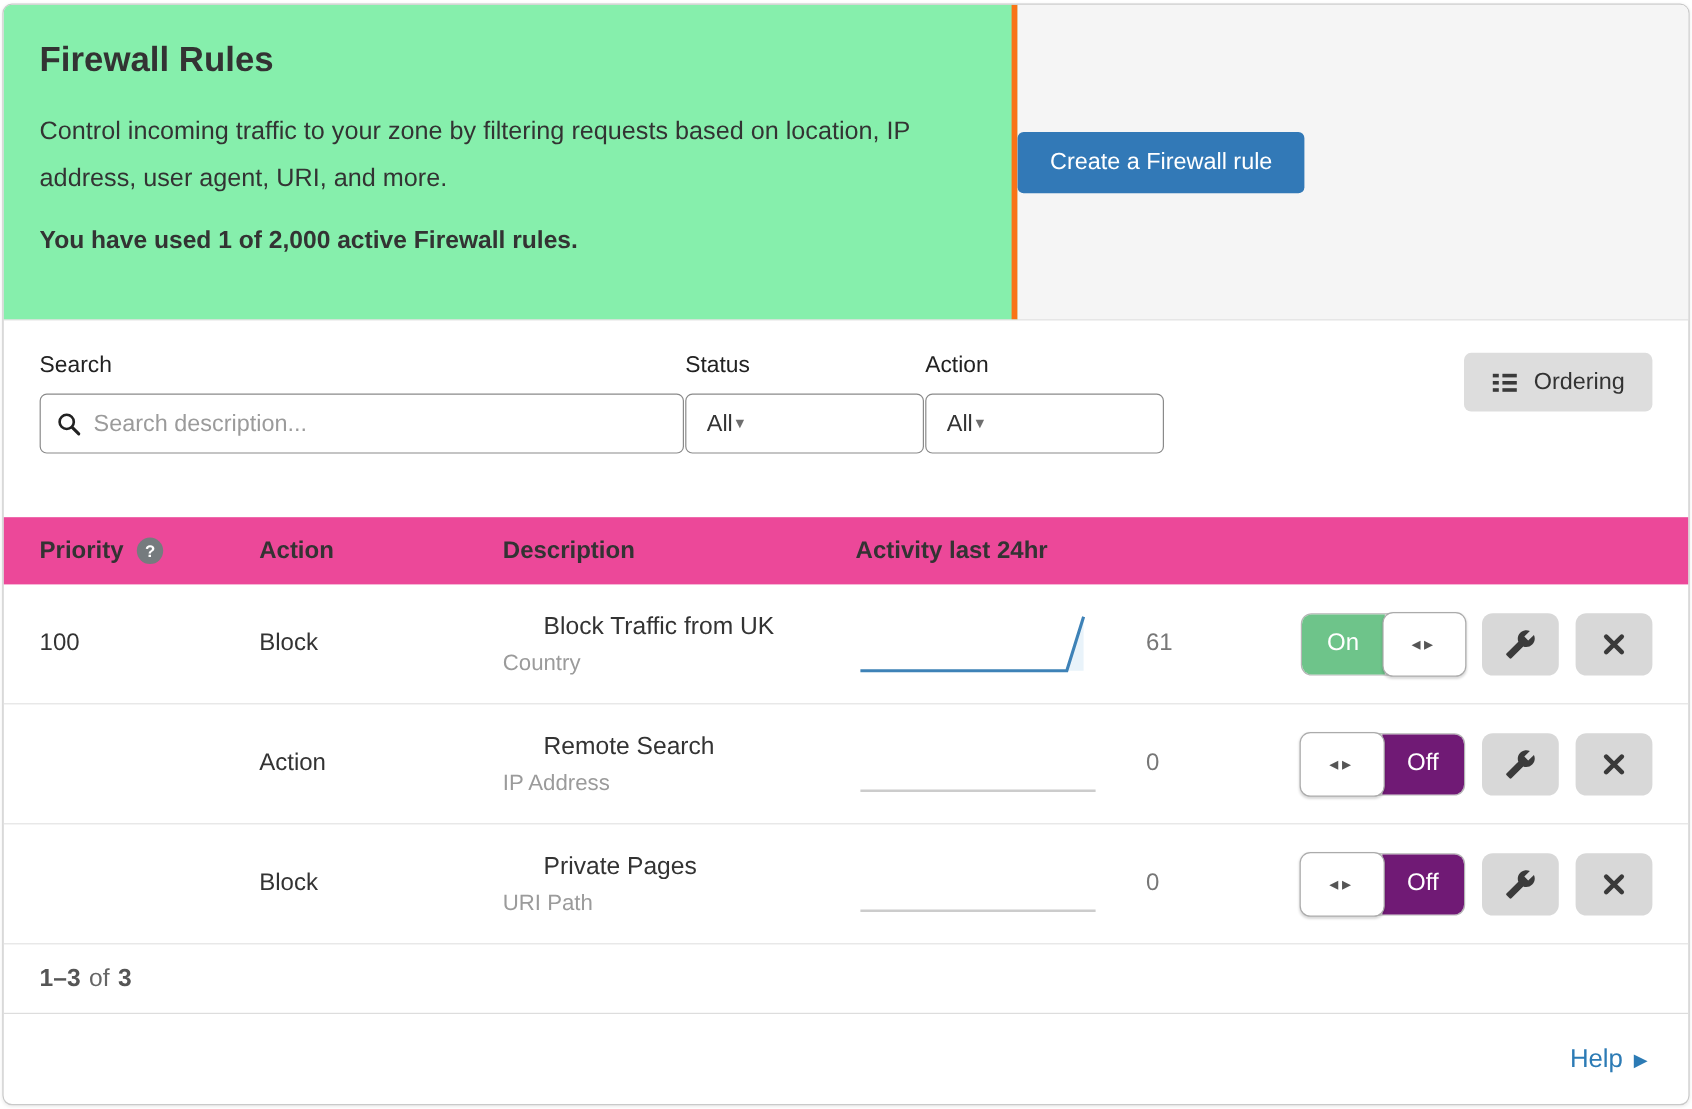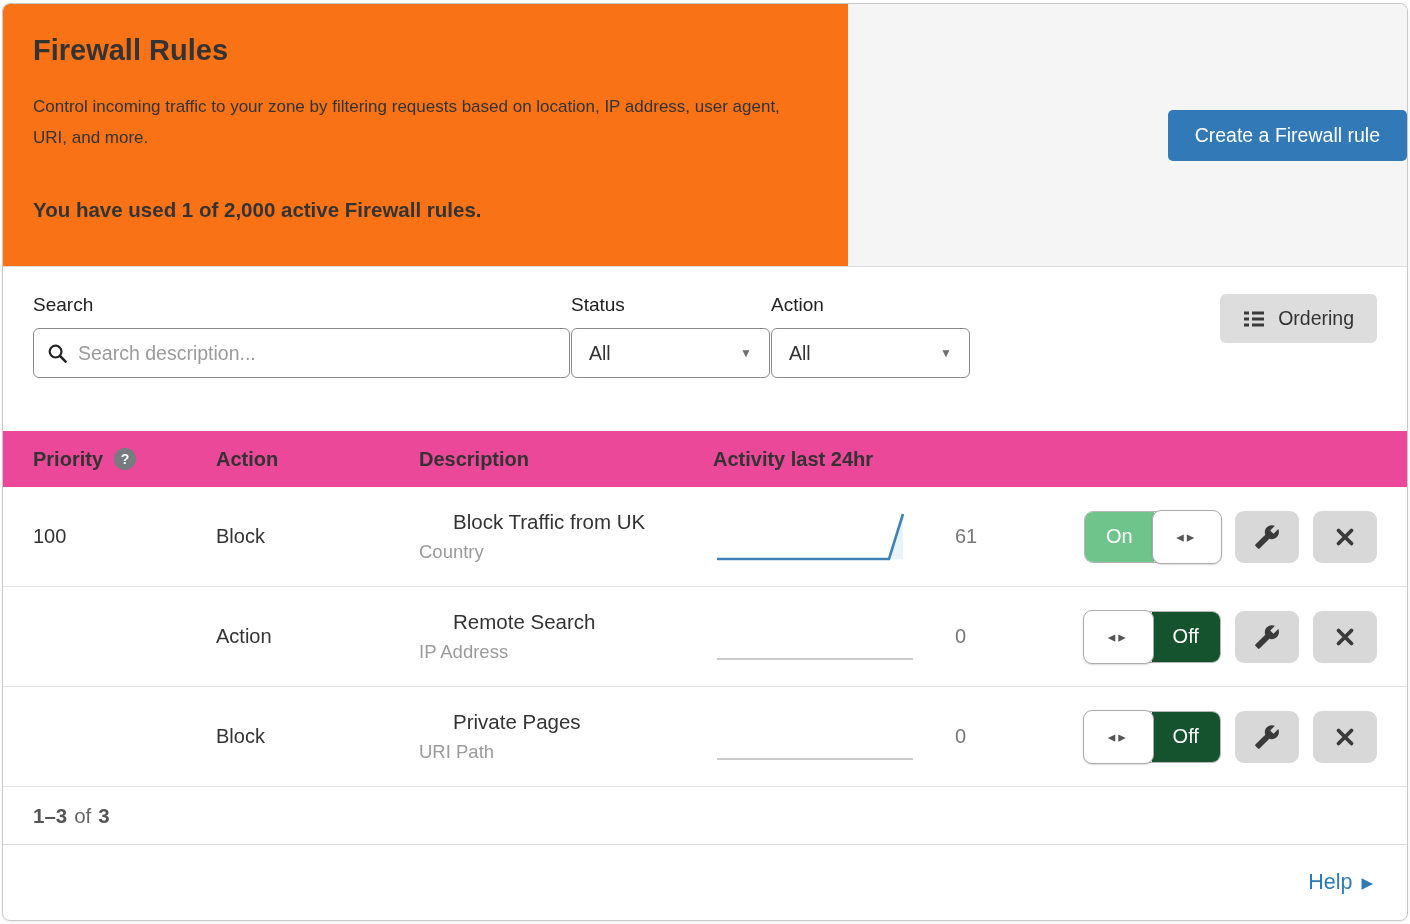--- a/index.html
+++ b/index.html
@@ -15,7 +15,7 @@
 
   
   .top { display: flex; height: 263px; border-bottom: 1px solid #ddd; flex: 0 0 auto; }
-  .top-left { width: 845px; flex: 0 0 845px; padding: 30px 30px 0; background: #f97316; border-right: 5px solid #f97316; }
+  .top-left { width: 845px; flex: 0 0 845px; padding: 30px 30px 0; background: #86efac; border-right: 5px solid #f97316; }
   .page-title { font-size: 29px; font-weight: bold; color: #333; margin-bottom: 24px; }
   .page-desc { font-size: 17px; line-height: 1.85; color: #333; max-width: 770px; margin-bottom: 44px; }
   .usage-note { font-size: 20.5px; font-weight: bold; color: #333; }

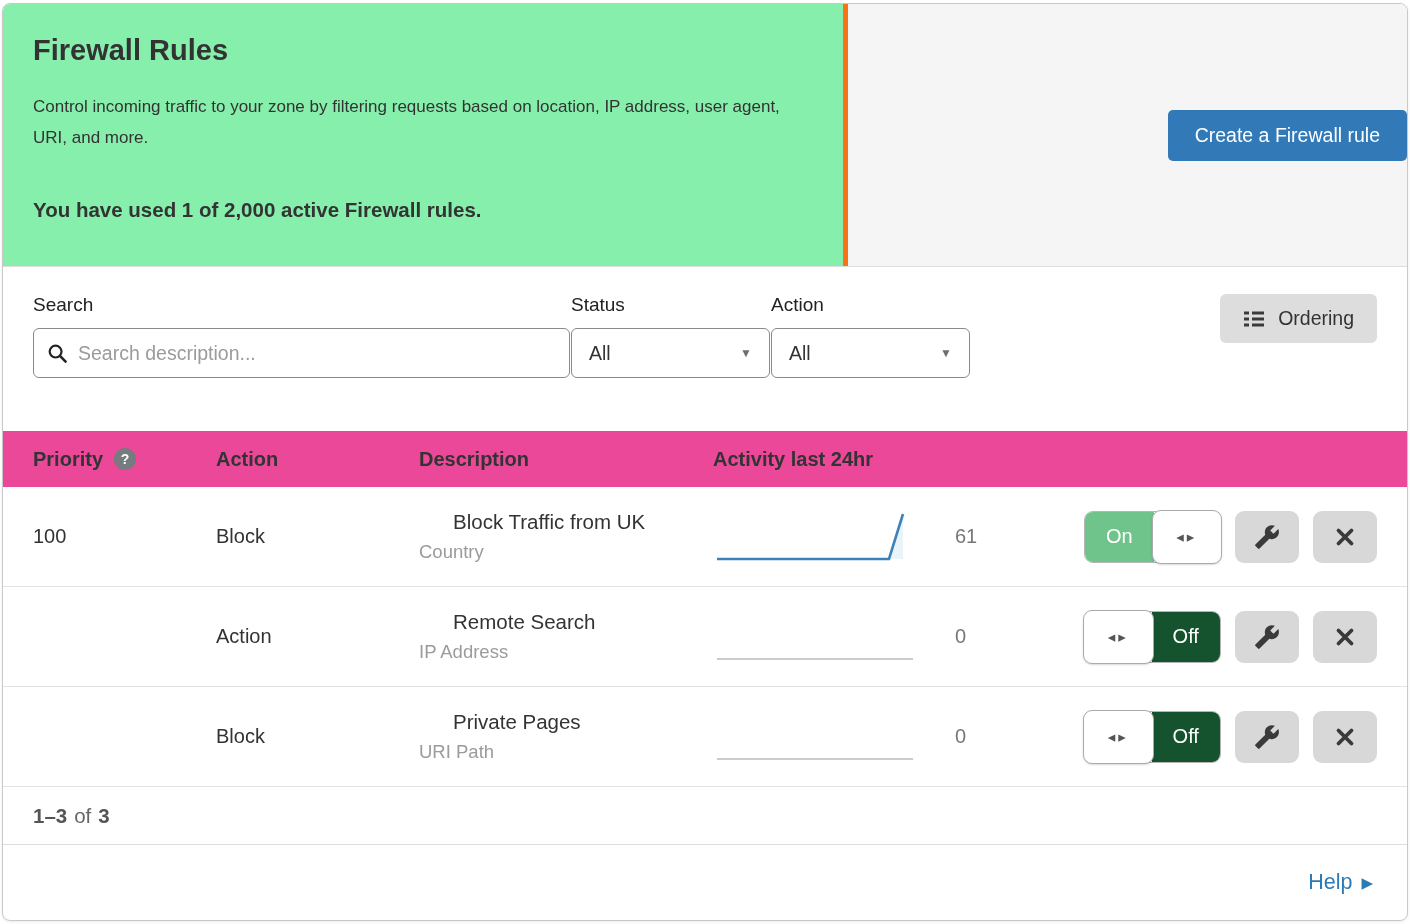--- a/index.html
+++ b/index.html
@@ -17,7 +17,7 @@
   .top { display: flex; height: 263px; border-bottom: 1px solid #ddd; flex: 0 0 auto; }
   .top-left { width: 845px; flex: 0 0 845px; padding: 30px 30px 0; background: #86efac; border-right: 5px solid #f97316; }
   .page-title { font-size: 29px; font-weight: bold; color: #333; margin-bottom: 24px; }
-  .page-desc { font-size: 17px; line-height: 1.85; color: #333; max-width: 770px; margin-bottom: 44px; }
+  .page-desc { font-size: 21px; line-height: 1.85; color: #333; max-width: 770px; margin-bottom: 20px; }
   .usage-note { font-size: 20.5px; font-weight: bold; color: #333; }
   .top-right { flex: 1; background: #f5f5f5; display: flex; align-items: center; justify-content: flex-end; }
   .create-btn {

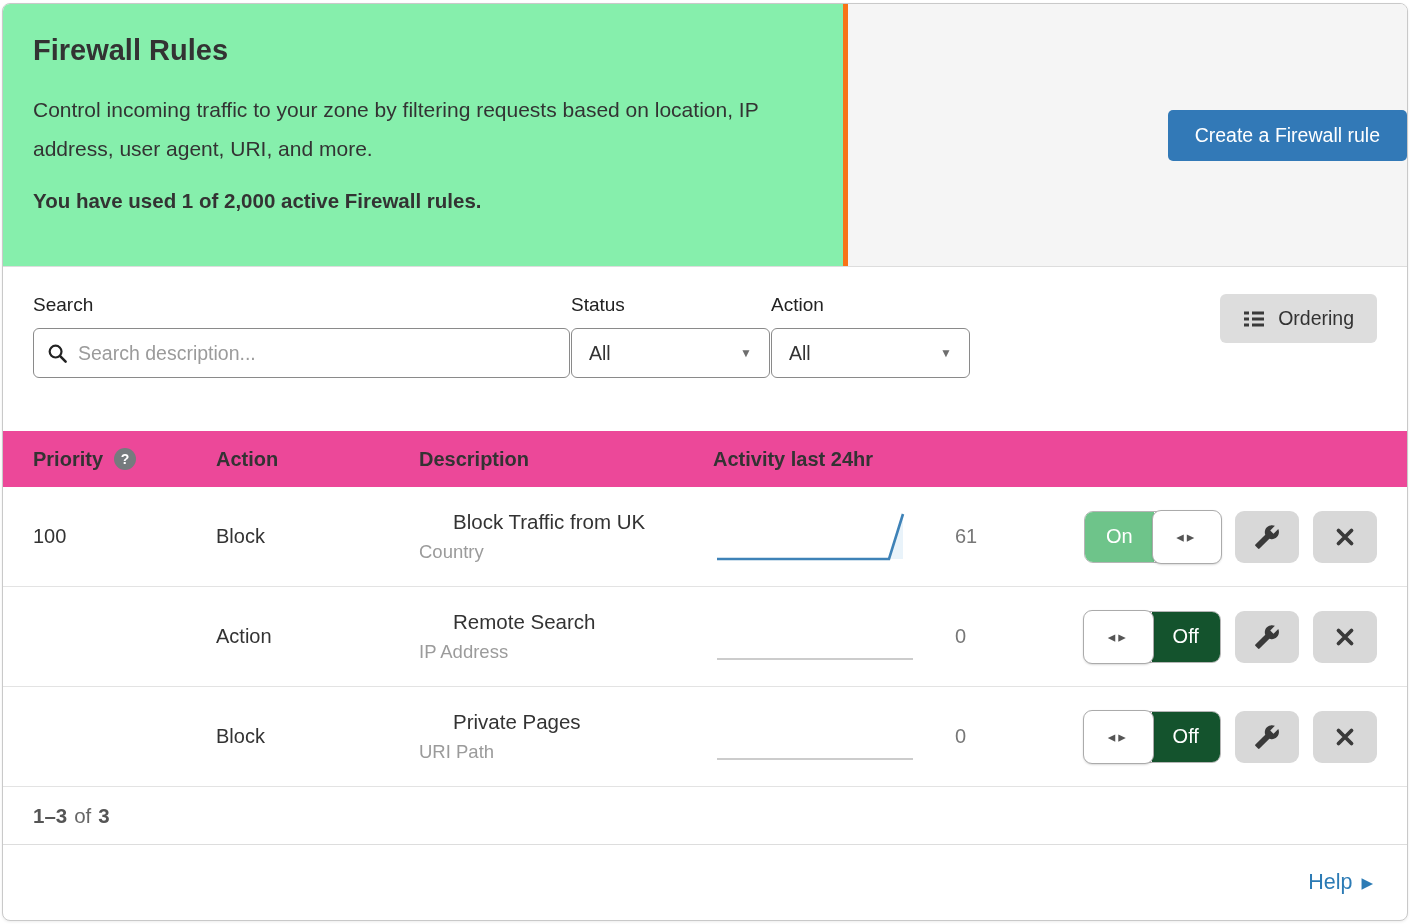--- a/index.html
+++ b/index.html
@@ -19,7 +19,7 @@
   .page-title { font-size: 29px; font-weight: bold; color: #333; margin-bottom: 24px; }
   .page-desc { font-size: 21px; line-height: 1.85; color: #333; max-width: 770px; margin-bottom: 20px; }
   .usage-note { font-size: 20.5px; font-weight: bold; color: #333; }
-  .top-right { flex: 1; background: #f5f5f5; display: flex; align-items: center; justify-content: flex-end; }
+  .top-right { flex: 1; background: #f5f5f5; display: flex; align-items: center; justify-content: flex-start; }
   .create-btn {
     background: #3279b7; color: #fff; border: none; border-radius: 5px;
     font-family: inherit; font-size: 19.5px; padding: 14px 27px; cursor: pointer;

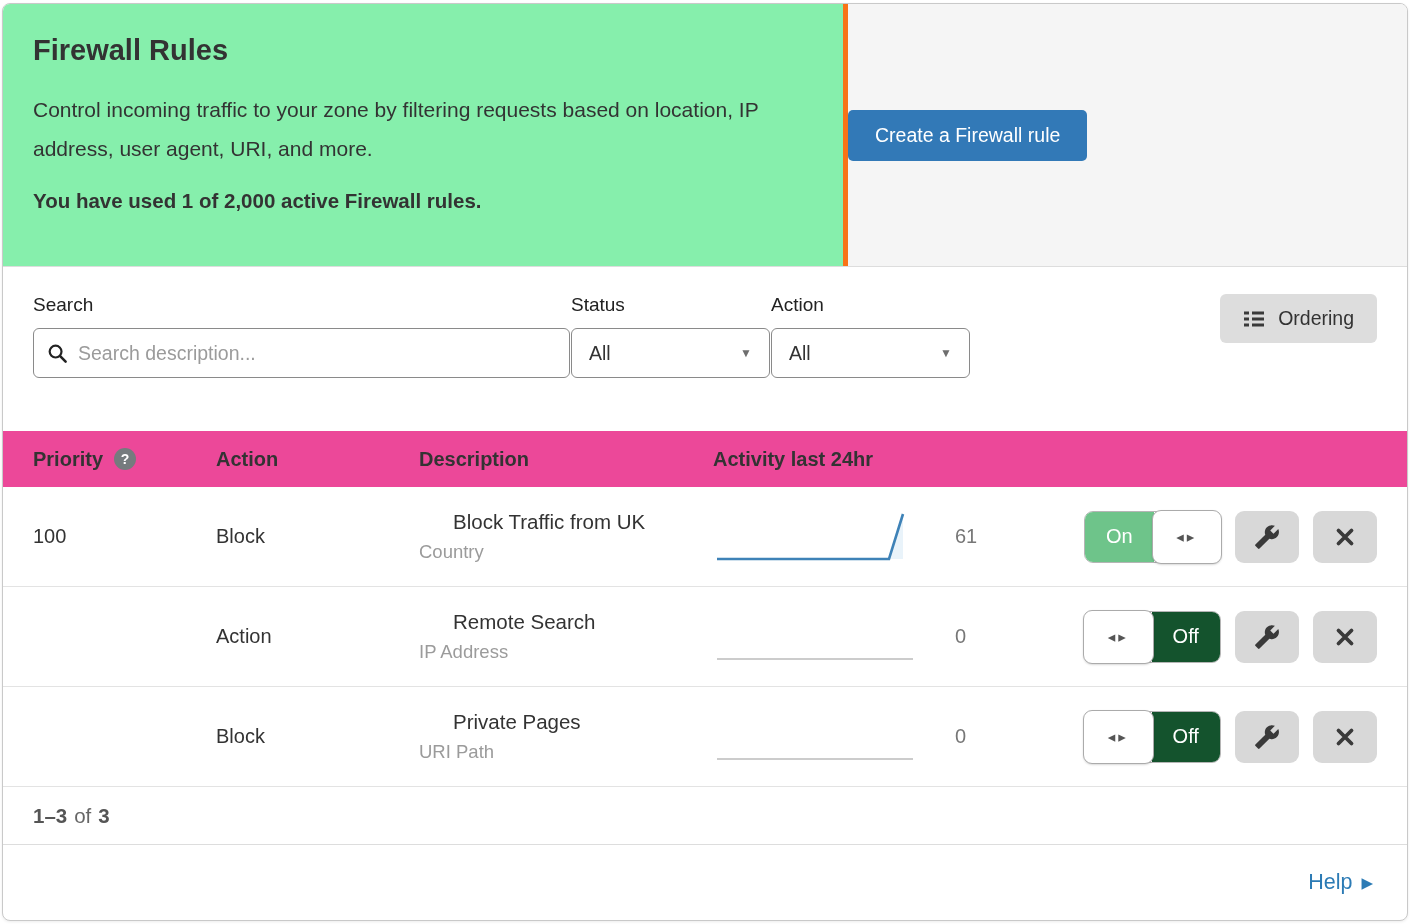--- a/index.html
+++ b/index.html
@@ -39,7 +39,7 @@
   .search-box input::placeholder { color: #9b9b9b; }
   .selectbox {
     width: 199px; height: 50px; border: 1px solid #8a8a8a; border-radius: 6px; background: #fff;
-    display: flex; align-items: center; justify-content: space-between; padding: 0 17px;
+    display: flex; align-items: center; justify-content: flex-start; padding: 0 17px;
     font-size: 19.5px; color: #333; cursor: pointer;
   }
   .caret { font-size: 12px; color: #6e6e6e; }

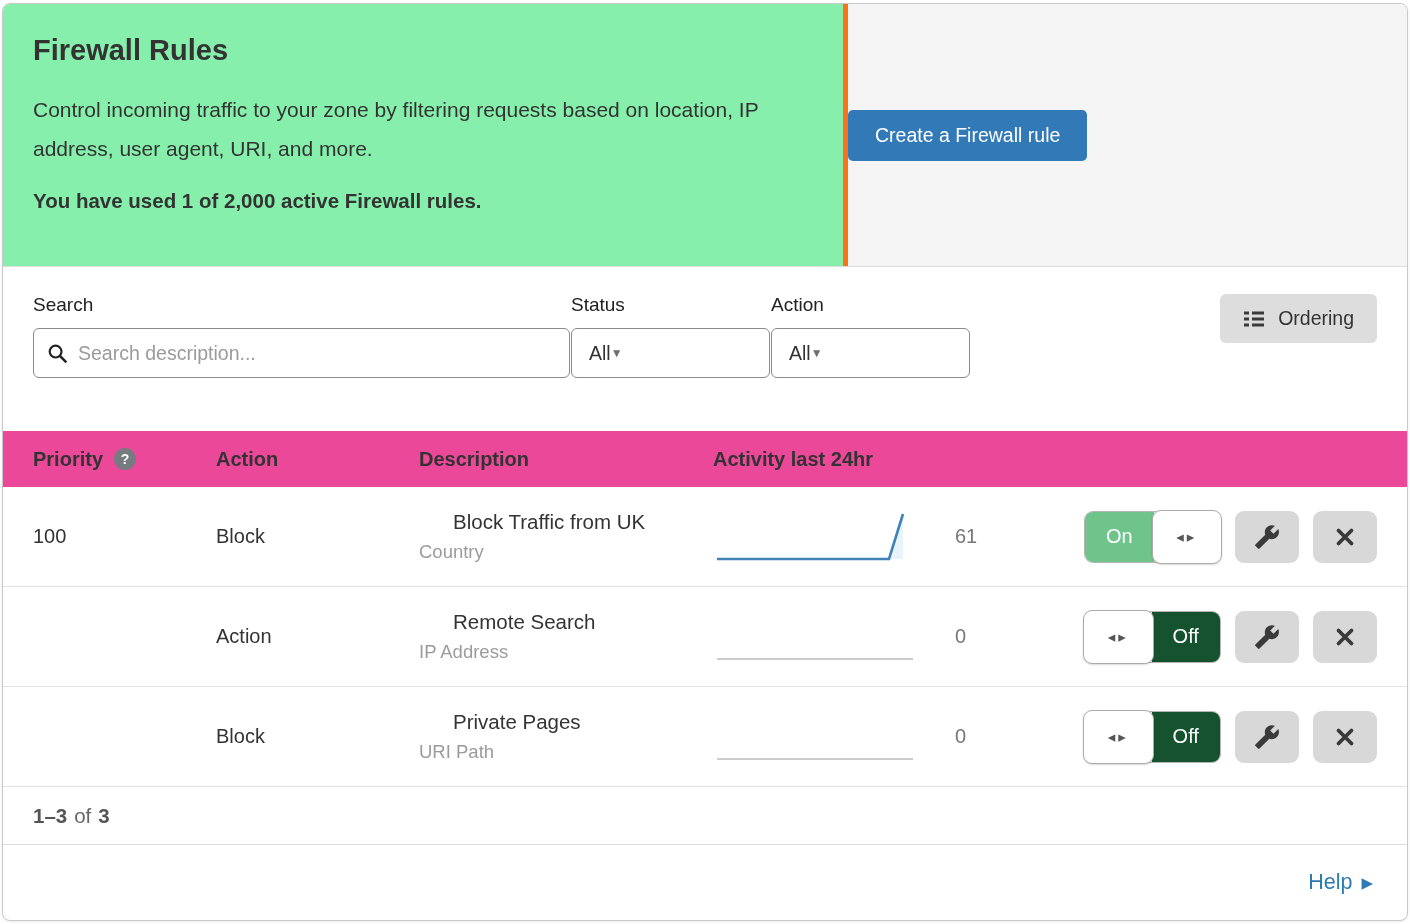--- a/index.html
+++ b/index.html
@@ -80,7 +80,7 @@
   }
   .toggle .half { flex: 1; display: flex; align-items: center; justify-content: center; font-size: 20px; }
   .toggle.on .state { background: #6ec48a; color: #fff; border-radius: 8px 0 0 8px; }
-  .toggle.off .state { background: #14532d; color: #fff; border-radius: 0 8px 8px 0; }
+  .toggle.off .state { background: #701a75; color: #fff; border-radius: 0 8px 8px 0; }
   .toggle .knob {
     background: #fff; border: 1px solid #ababab; border-radius: 9px;
     margin: -2px; z-index: 1; box-shadow: 0 1px 2px rgba(0,0,0,0.15);

